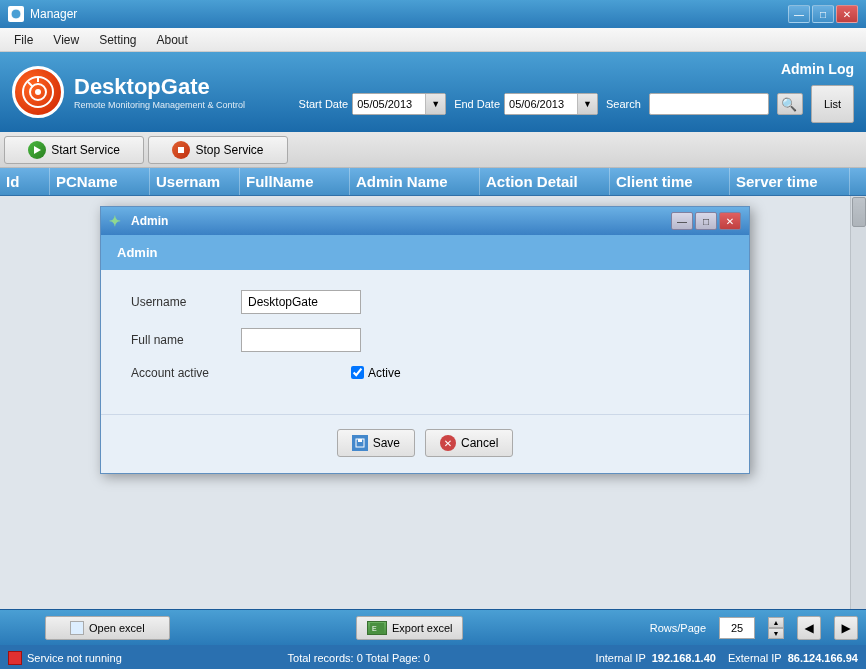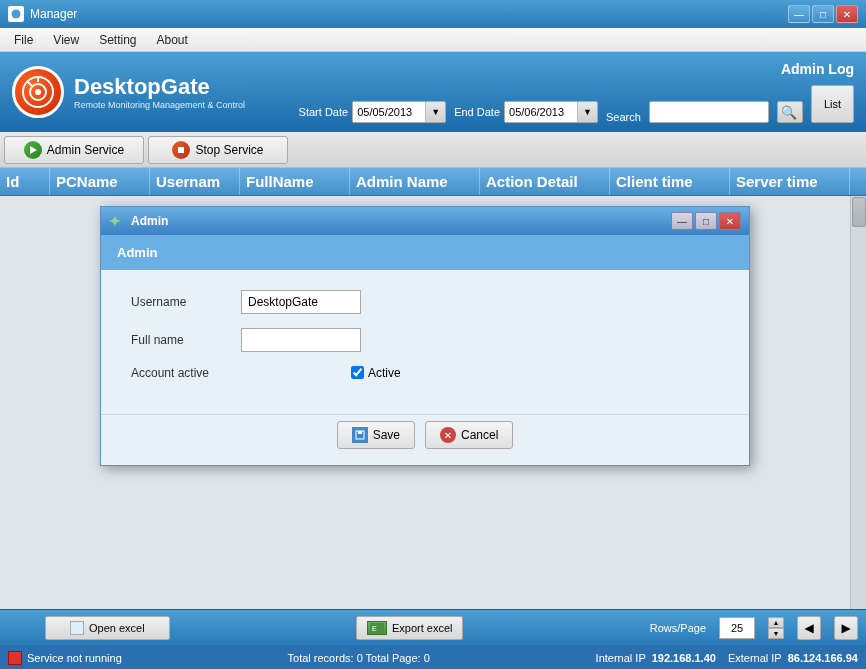--- a/index.html
+++ b/index.html
@@ -103,7 +103,7 @@
     }
     .header-controls {
       display: flex;
-      align-items: flex-end;
+      align-items: center;
       gap: 8px;
     }
     .date-group {

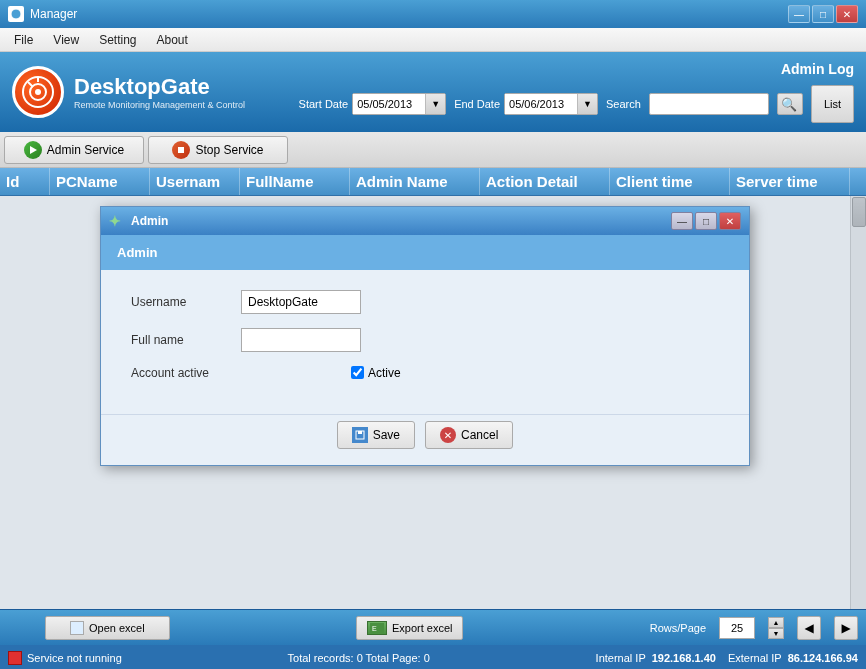--- a/index.html
+++ b/index.html
@@ -564,7 +564,7 @@
             <polygon points="2,1 9,5 2,9" fill="white"></polygon>
           </svg>
       </div>
-      <span>Admin Service</span>
+      <span>Start Service</span>
     </button>
     <button class="toolbar-btn">
       <div class="btn-icon stop-icon">

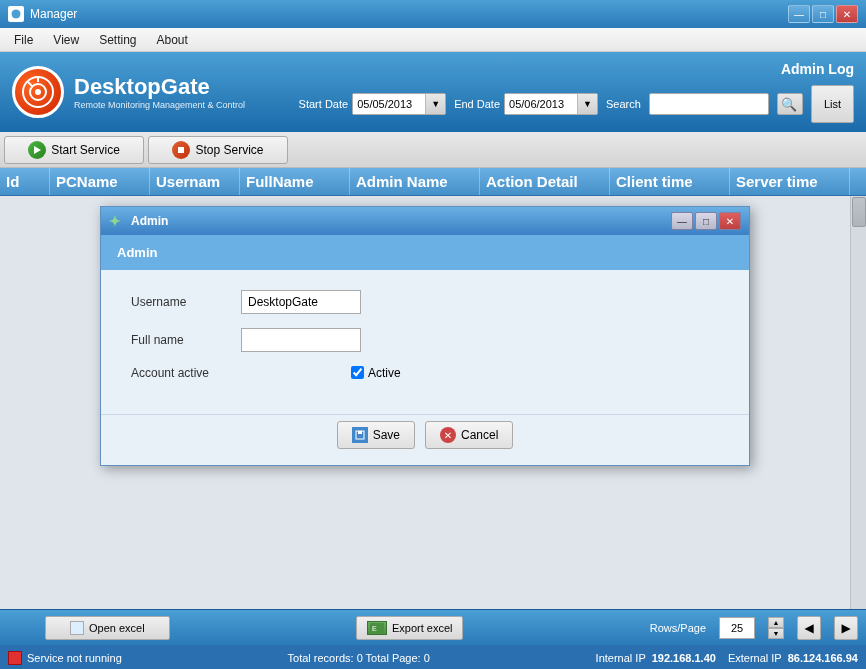--- a/index.html
+++ b/index.html
@@ -359,6 +359,7 @@
       border-radius: 3px;
       cursor: pointer;
       font-size: 12px;
+      margin-top: 8px;
     }
     .save-icon-box {
       width: 16px; height: 16px;

